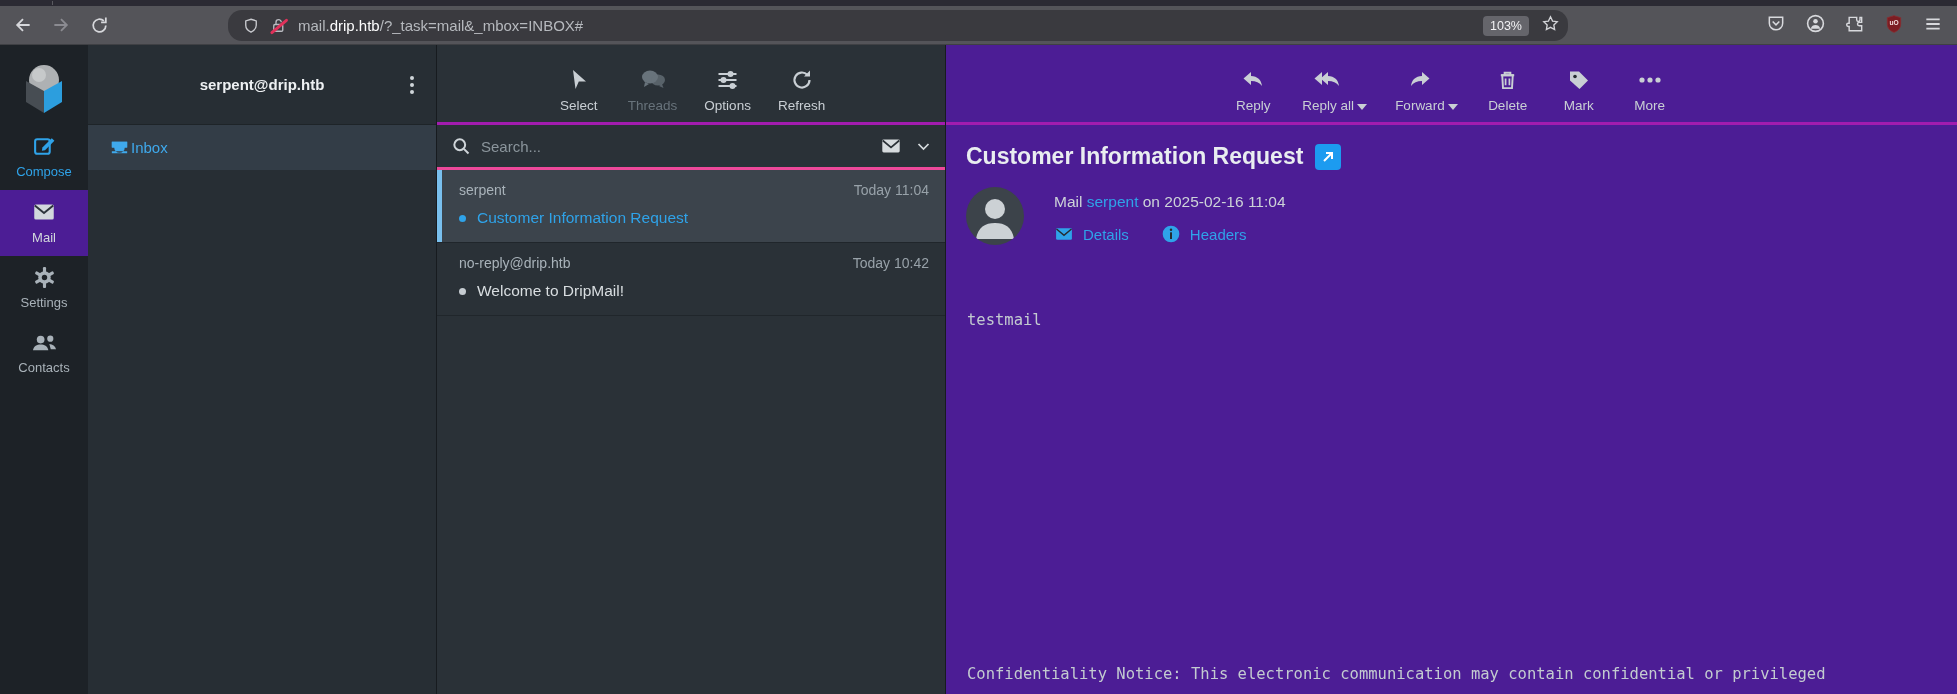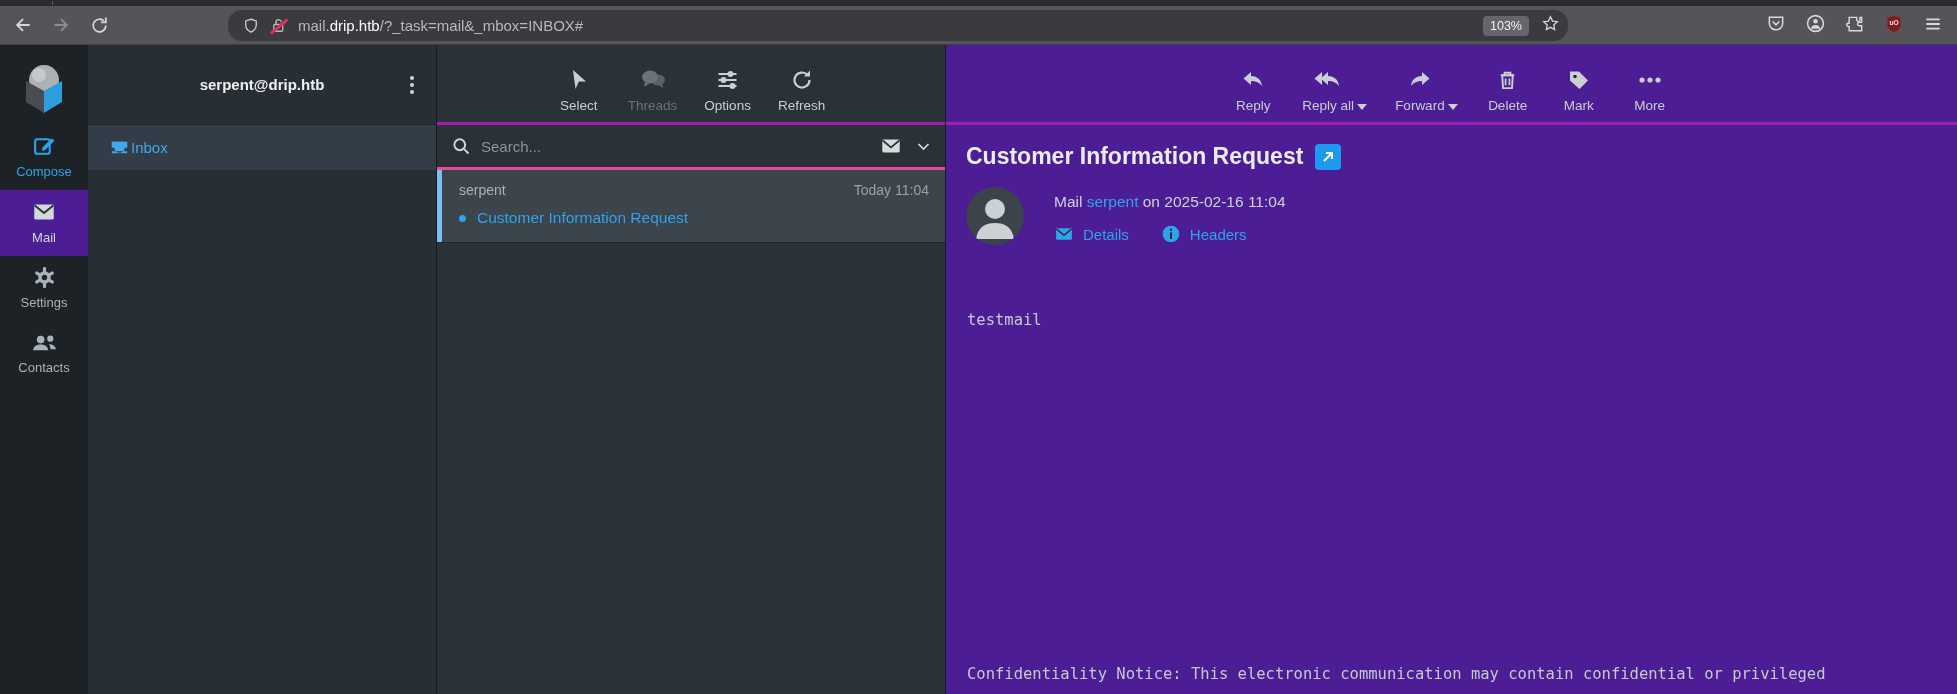--- a/index.html
+++ b/index.html
@@ -312,6 +312,16 @@
       <div class="mr-line2">
         <span class="mr-dot"></span>
         <span class="mr-subj">Customer Information Request</span>
+      </div>
+    </div>
+    <div class="msg-row">
+      <div class="mr-line1">
+        <span>no-reply@drip.htb</span>
+        <span class="mr-date">Today 10:42</span>
+      </div>
+      <div class="mr-line2">
+        <span class="mr-dot"></span>
+        <span class="mr-subj">Welcome to DripMail!</span>
       </div>
     </div>
   </div>

